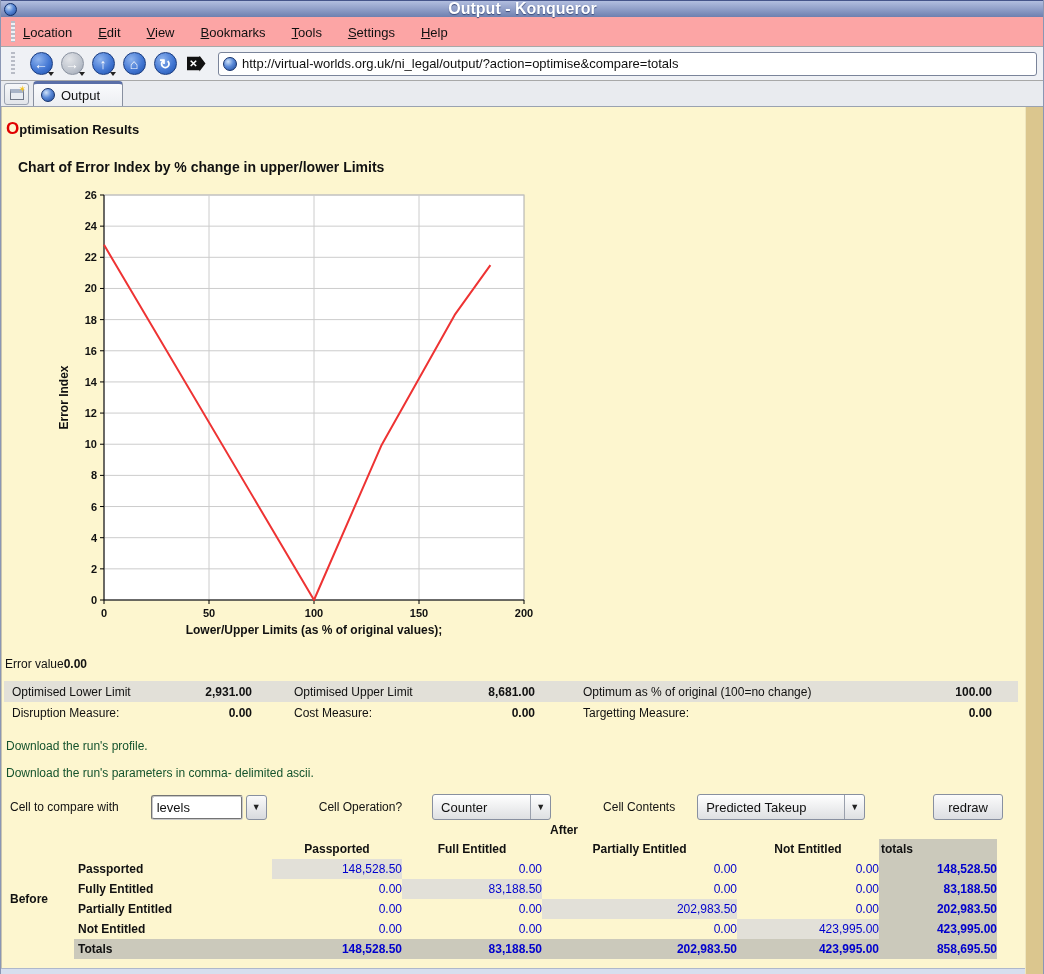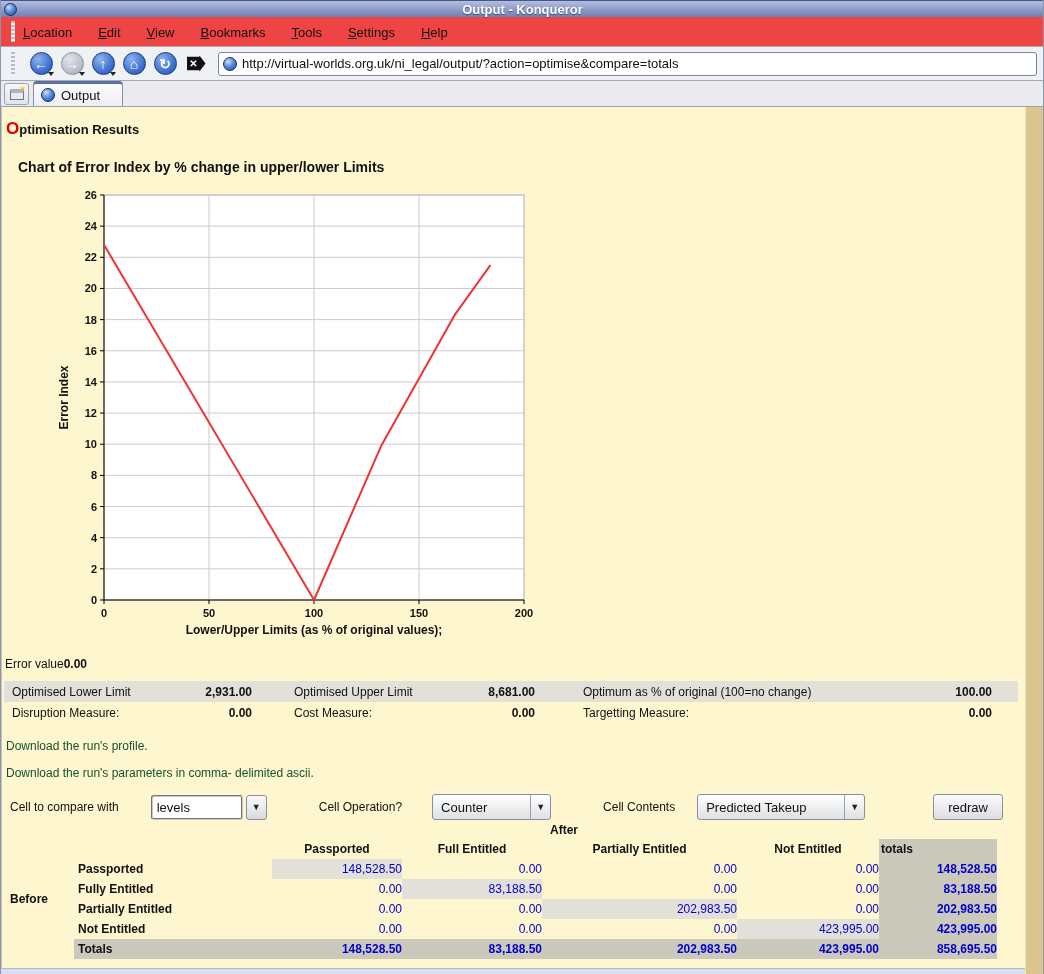--- a/index.html
+++ b/index.html
@@ -9,7 +9,7 @@
 
   
   .titlebar { height:17px; background:linear-gradient(180deg,#B2BEDF 0%,#8D9CC6 55%,#6E80AF 100%); border-top:1px solid #46558A; display:flex; align-items:center; position:relative; }
-  .titlebar-title { position:absolute; left:1px; right:0; text-align:center; color:#FFFFFF; font-size:13px; font-weight:bold; text-shadow:0 1px 1px #3A4A7A; }
+  .titlebar-title { position:absolute; left:1px; right:0; text-align:center; color:#FFFFFF; font-size:16px; font-weight:bold; text-shadow:0 1px 1px #3A4A7A; }
   .app-globe { width:13px; height:13px; margin-left:3px; border-radius:50%; background:radial-gradient(circle at 35% 30%, #CFE2F8 0%, #5B8AD8 45%, #1E4898 100%); border:1px solid #12306B; position:relative; z-index:2; }
 
   

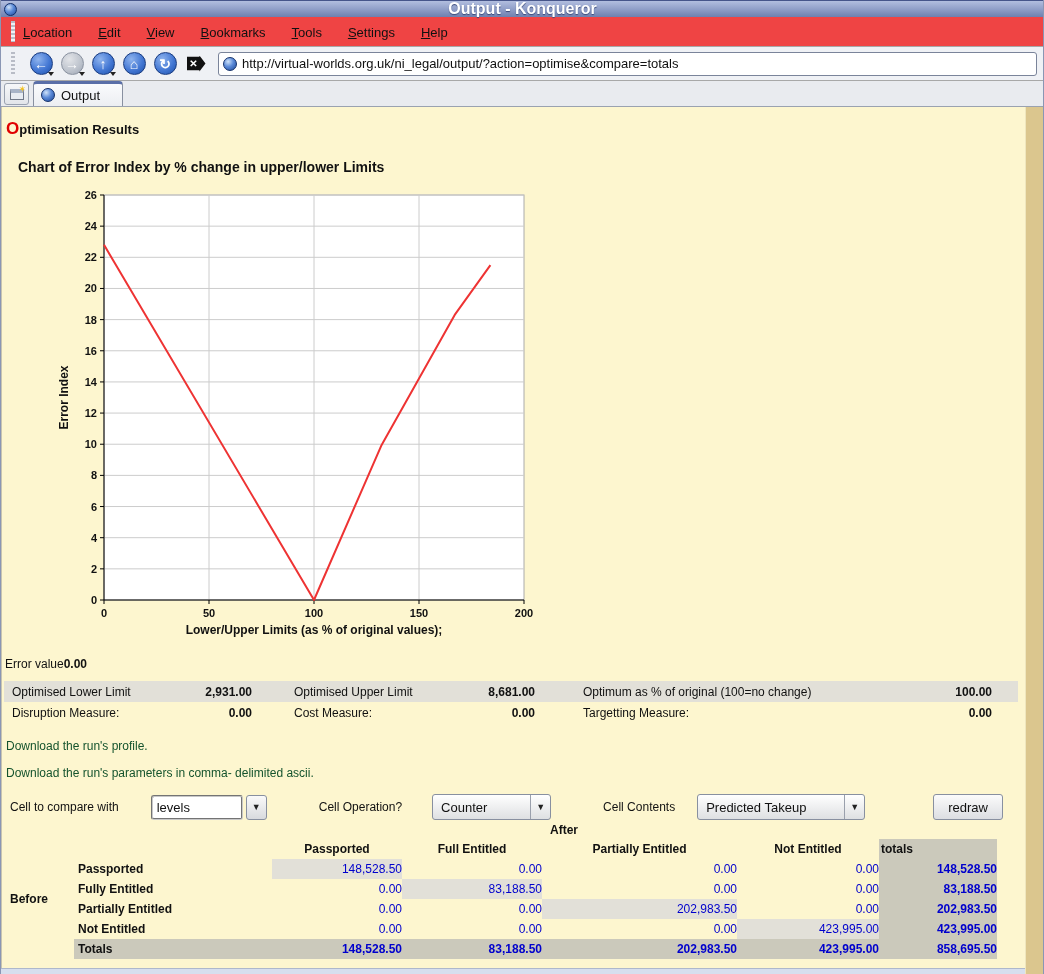--- a/index.html
+++ b/index.html
@@ -13,7 +13,7 @@
   .app-globe { width:13px; height:13px; margin-left:3px; border-radius:50%; background:radial-gradient(circle at 35% 30%, #CFE2F8 0%, #5B8AD8 45%, #1E4898 100%); border:1px solid #12306B; position:relative; z-index:2; }
 
   
-  .menubar { height:30px; background:#ef4444; border-bottom:1px solid #A8A8A8; display:flex; align-items:center; padding-left:10px; }
+  .menubar { height:30px; background:#fca5a5; border-bottom:1px solid #A8A8A8; display:flex; align-items:center; padding-left:10px; }
   .drag-handle { width:4px; height:70%; margin-right:8px; background:repeating-linear-gradient(180deg,#B8BCC6 0 2px,#EFF1F5 2px 4px); }
   .menu-item { font-size:13px; color:#111111; margin-right:26px; cursor:default; }
   .menu-item u { text-decoration:underline; }

